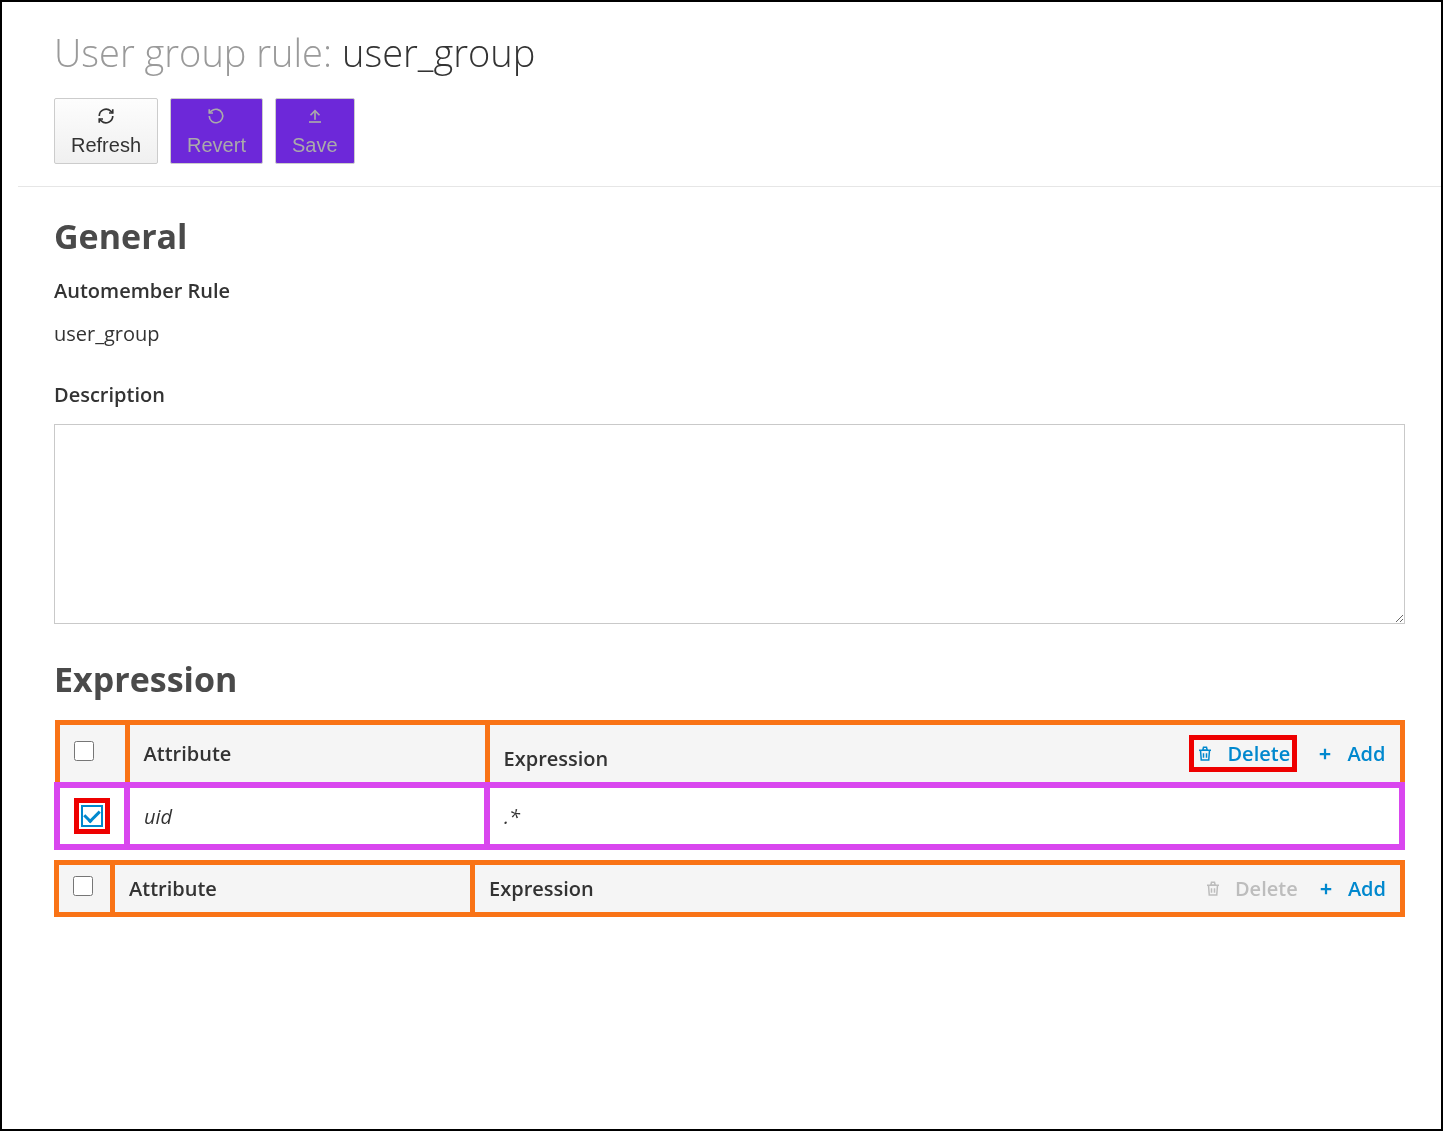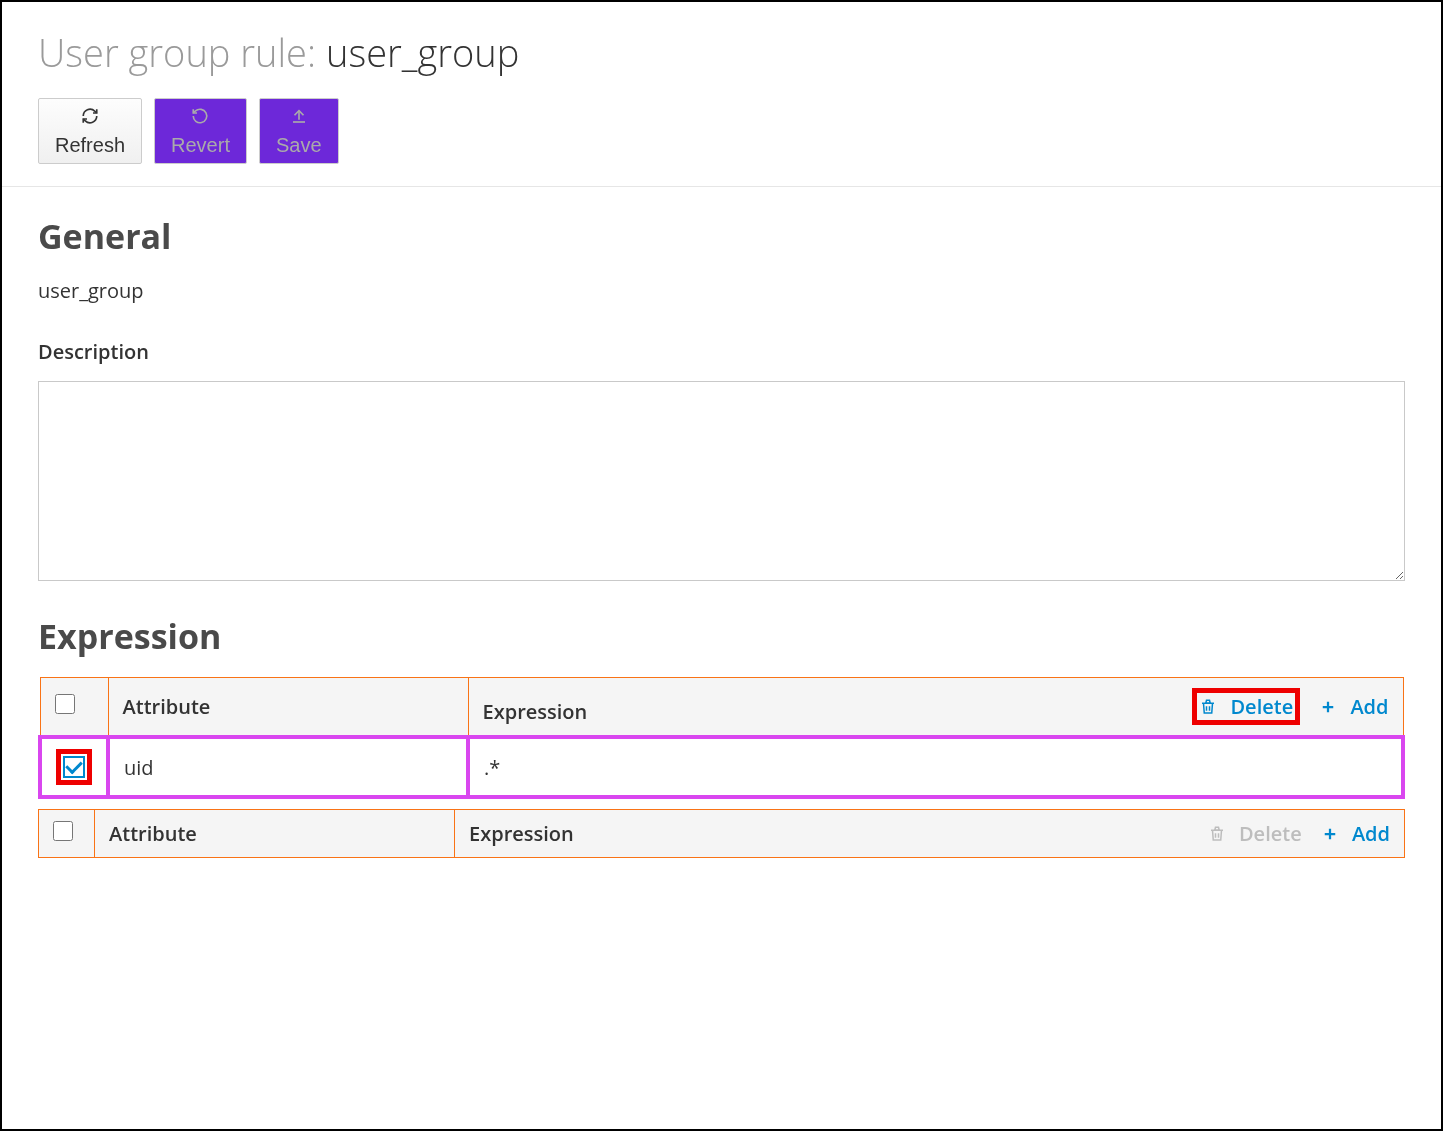--- a/index.html
+++ b/index.html
@@ -18,7 +18,7 @@
       padding: 0 0 0 0;
     }
     .content {
-      padding: 24px 36px 0 36px;
+      padding: 24px 36px 0 52px;
     }
     .page-header {
       display: flex;

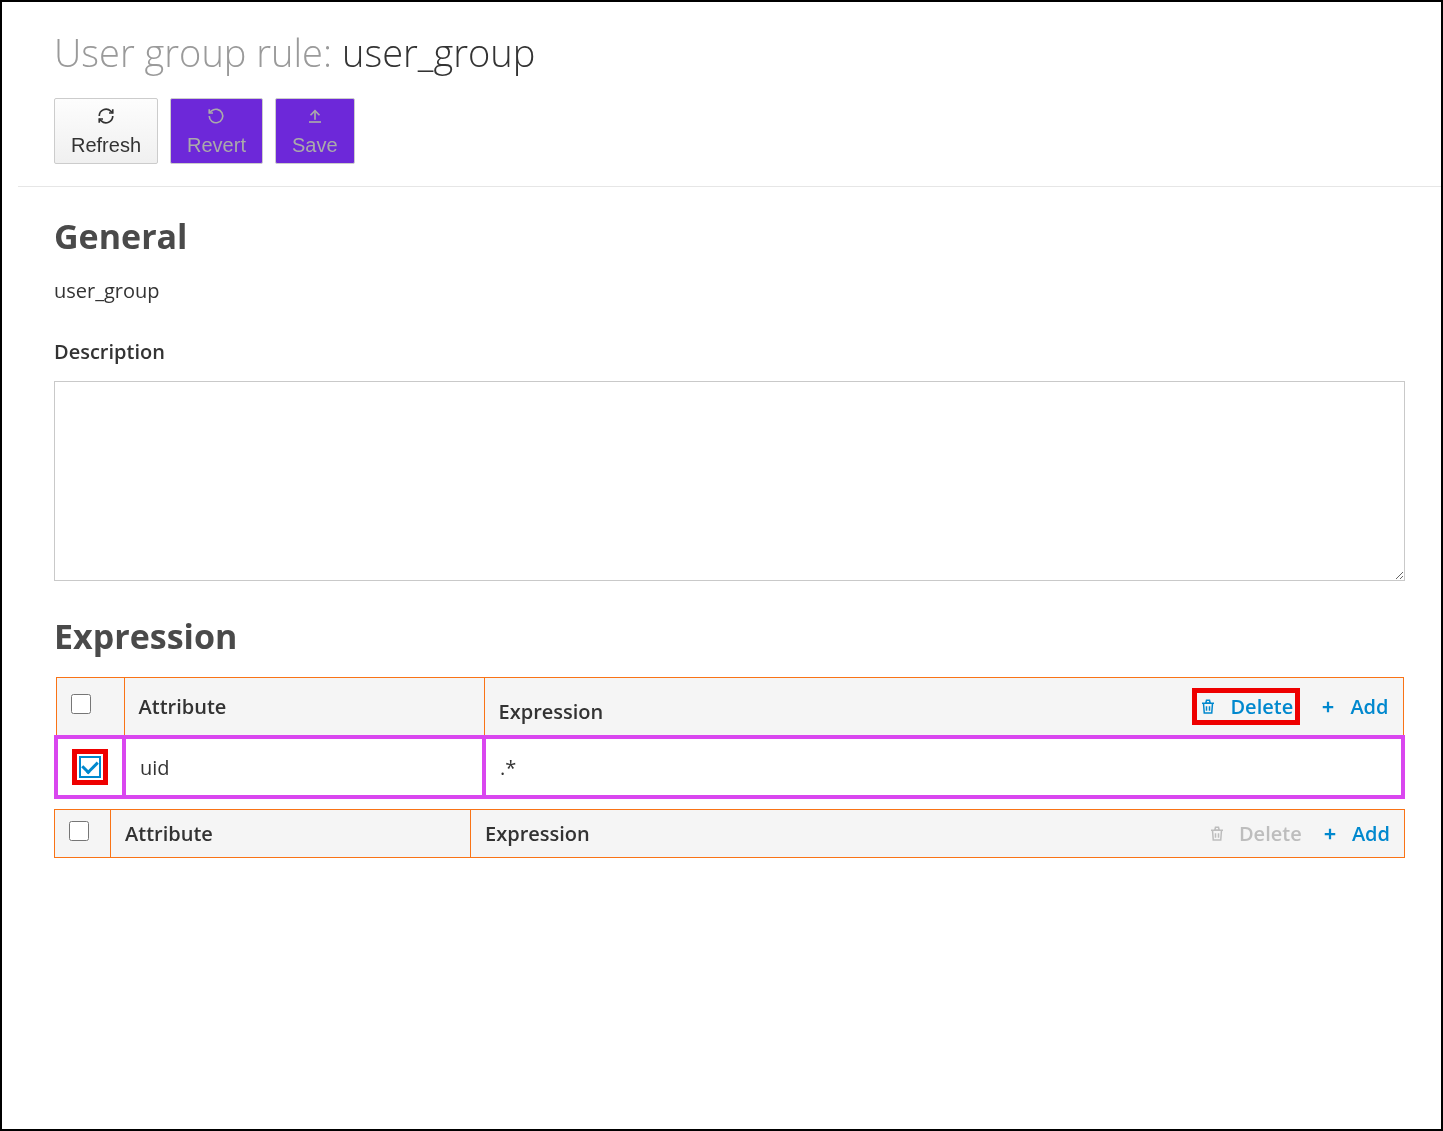--- a/index.html
+++ b/index.html
@@ -221,6 +221,7 @@
     
     <div class="section-title">General</div>
 
+    <div class="field-label">Automember Rule</div>
     <div class="field-value-plain">user_group</div>
 
     <div class="field-label">Description</div>

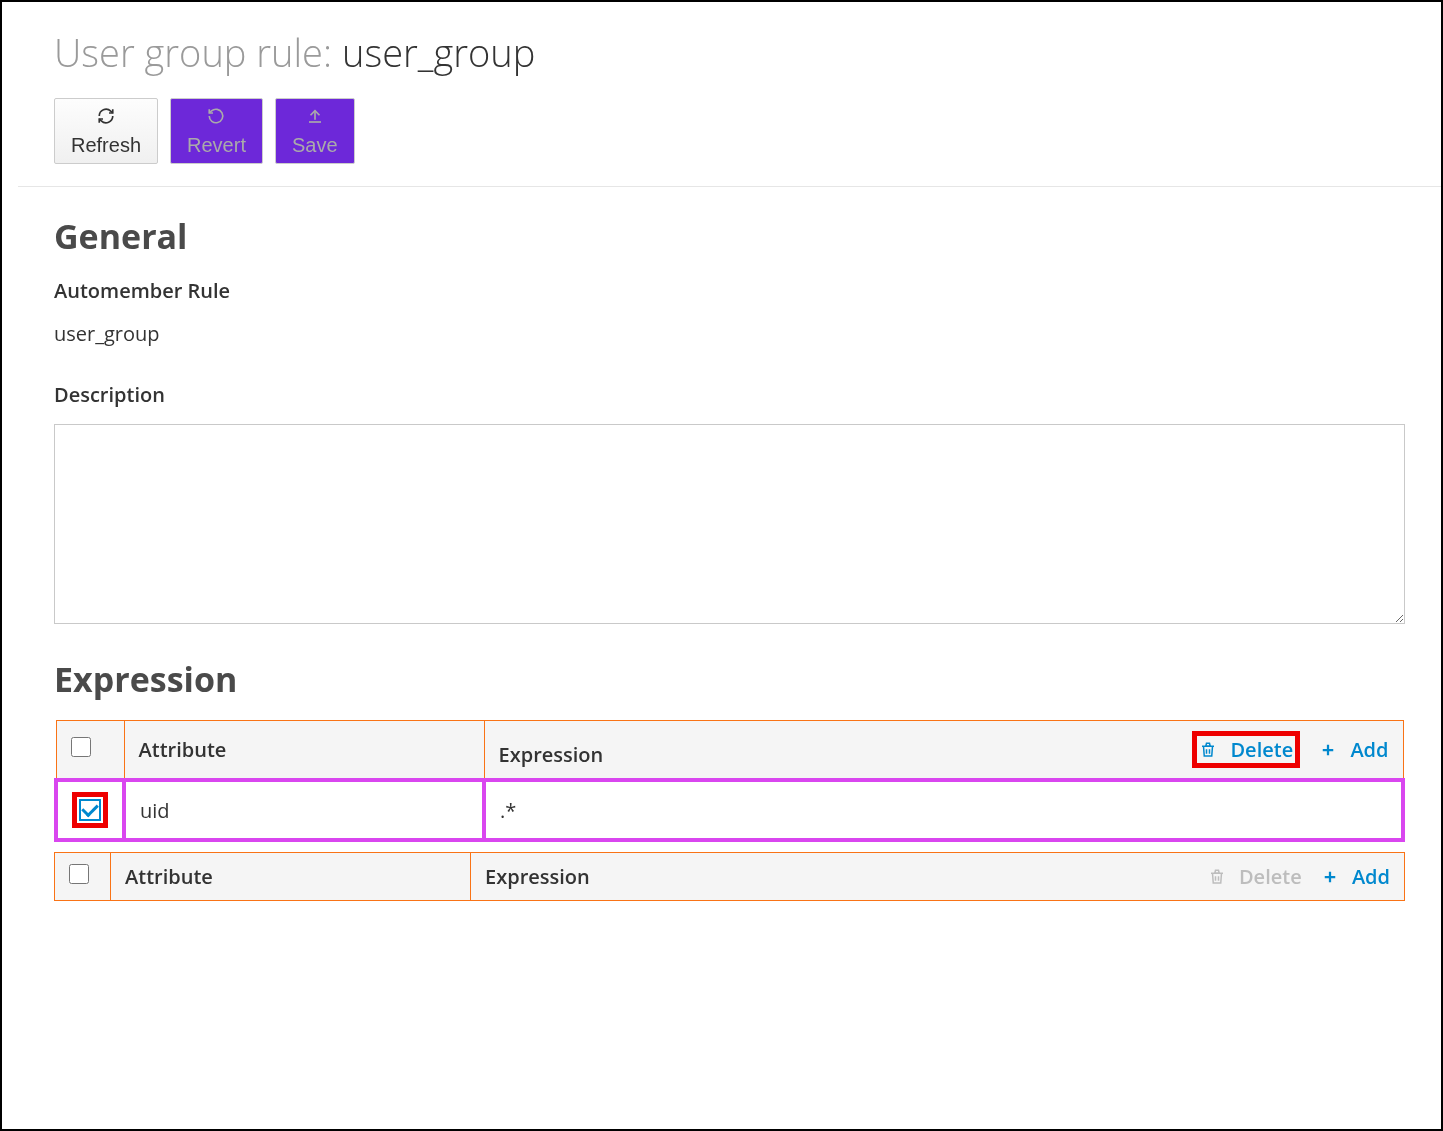--- a/index.html
+++ b/index.html
@@ -102,7 +102,7 @@
     table.rules thead th {
       background: #f5f5f5;
       text-align: left;
-      border: 1px solid #f97316;
+      border: 5px solid #f97316;
       padding: 10px 14px;
       font-weight: 600;
       color: #333;

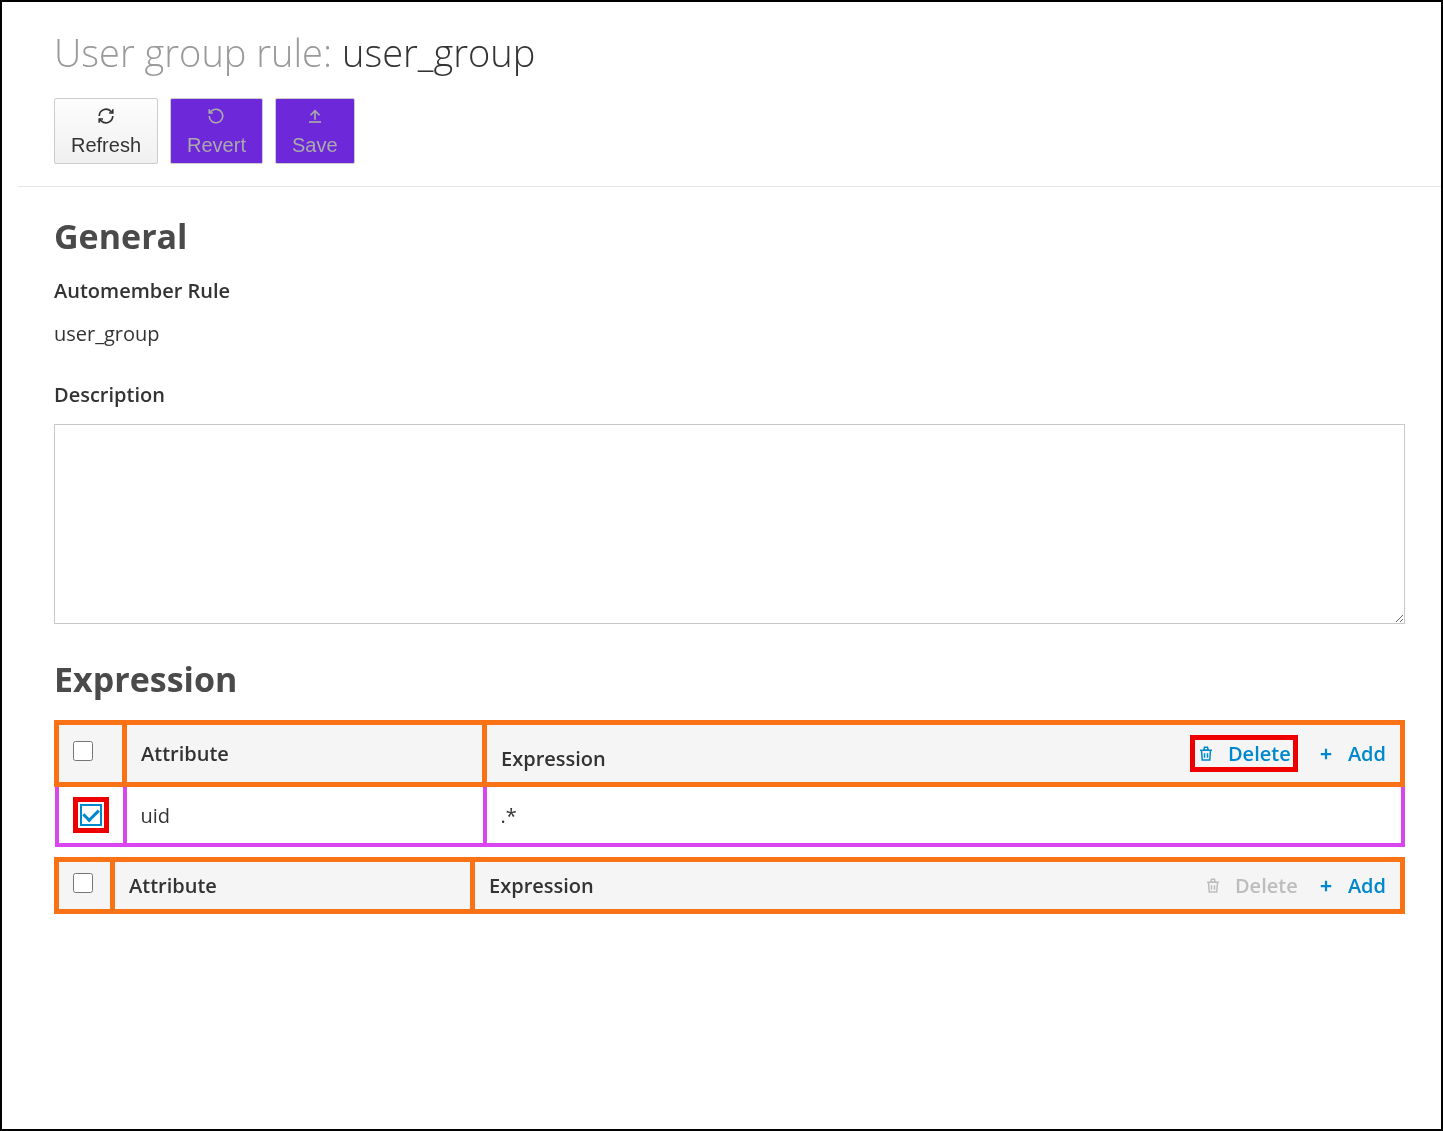--- a/index.html
+++ b/index.html
@@ -108,8 +108,9 @@
       color: #333;
     }
     table.rules td {
-      border: 4px solid #d946ef;
+      border: 6px solid #d946ef;
       padding: 10px 14px;
+      font-style: italic;
     }
     .chk-col { width: 56px; text-align: center; }
     .attr-col { width: 360px; }

